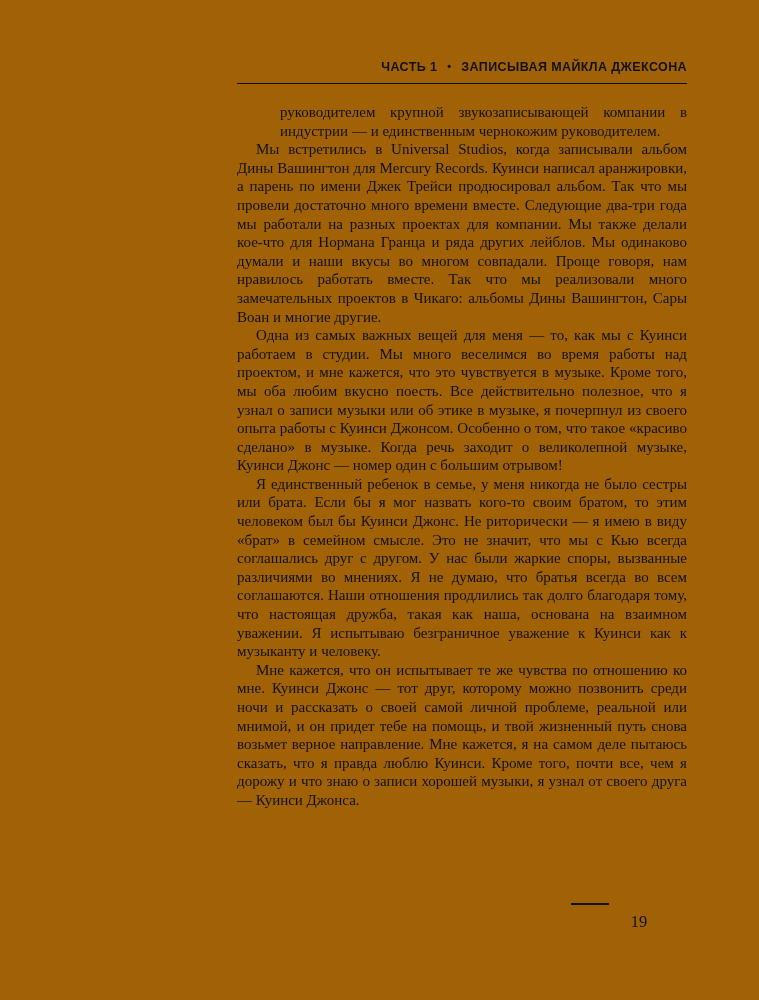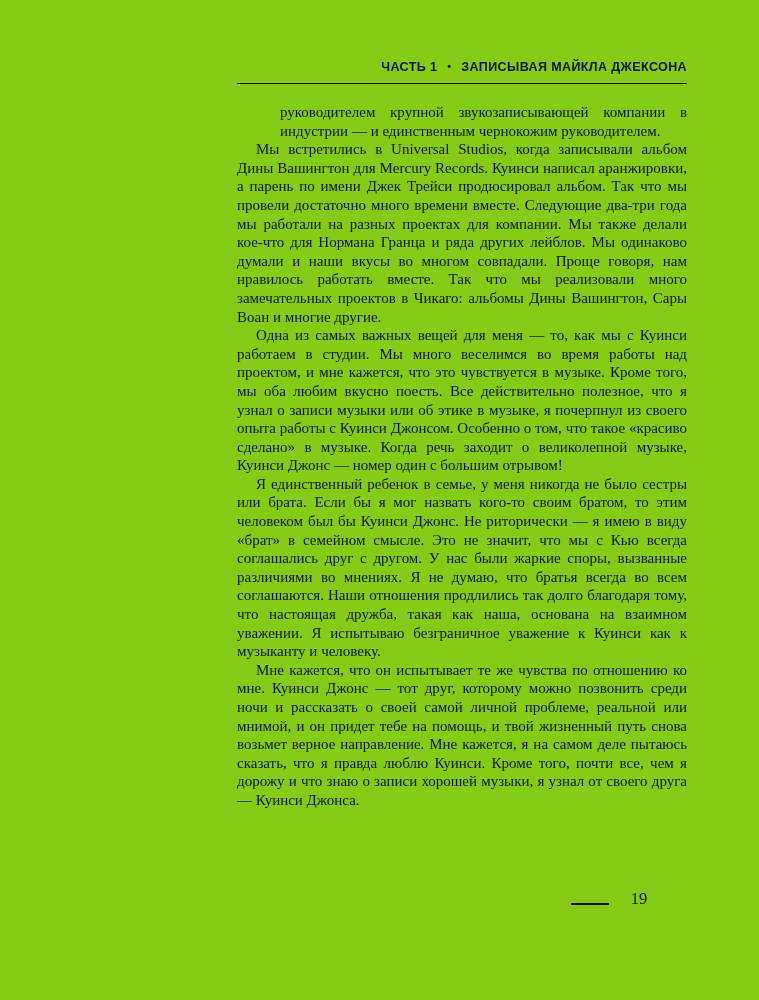--- a/index.html
+++ b/index.html
@@ -8,7 +8,7 @@
     position: relative;
     width: 759px;
     height: 1000px;
-    background: #84cc16;
+    background: #a16207;
     margin: 0 auto;
     overflow: hidden;
     color: #111111;

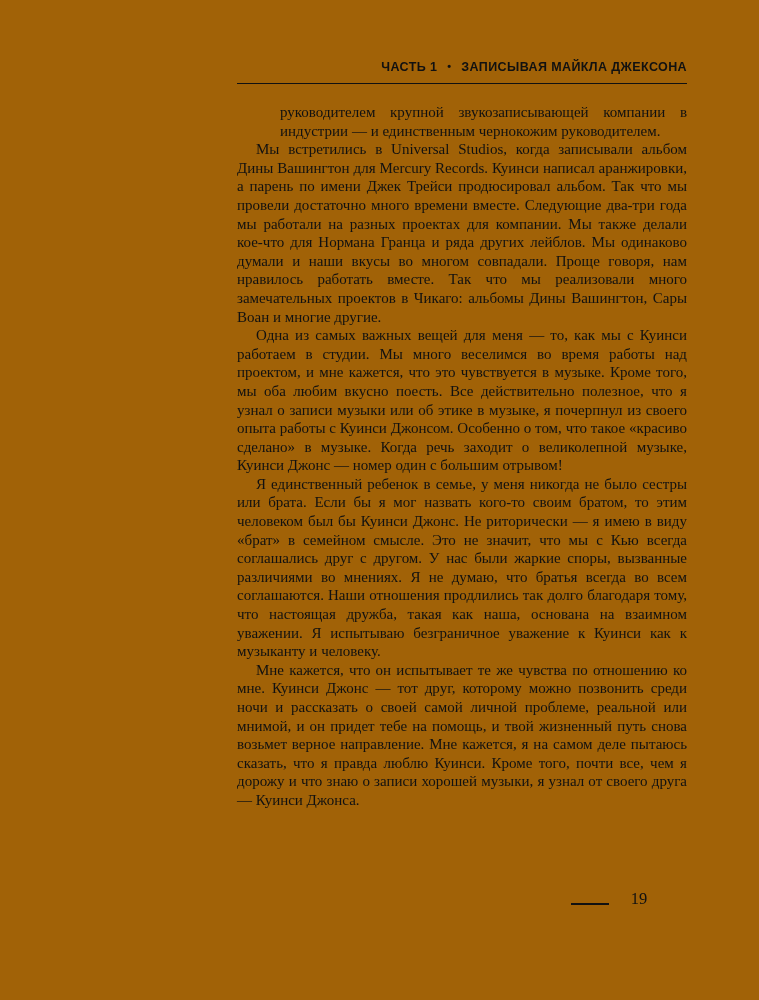--- a/index.html
+++ b/index.html
@@ -57,7 +57,7 @@
   .page-number {
     position: absolute;
     left: 615px;
-    top: 889px;
+    top: 912px;
     width: 48px;
     text-align: center;
     font-family: "Liberation Serif", serif;

